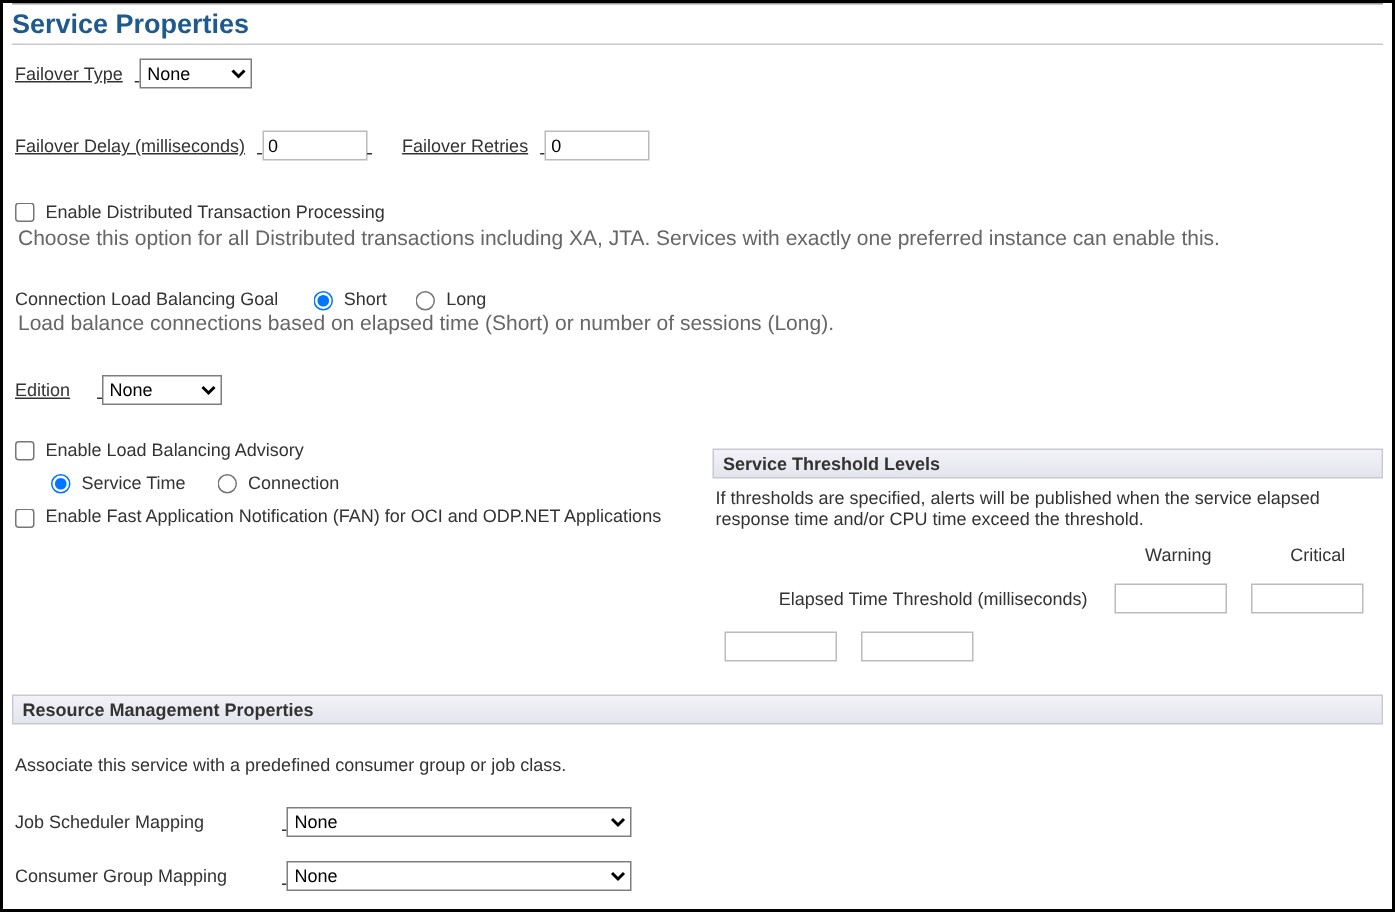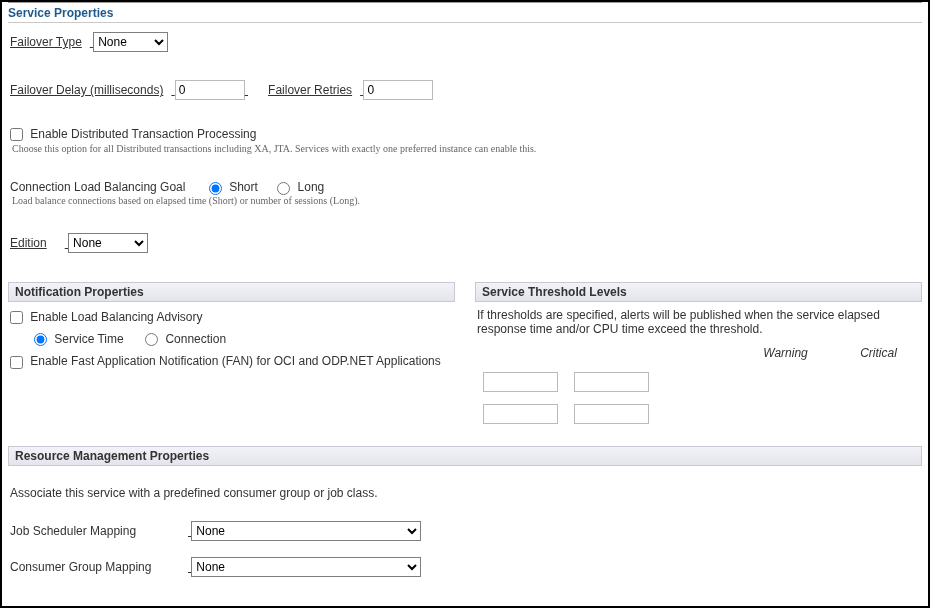--- a/index.html
+++ b/index.html
@@ -21,7 +21,7 @@
   .section-title {
     color: #1e5a8d;
     font-weight: bold;
-    font-size: 12px;
+    font-size: 18px;
     border-bottom: 1px solid #c9c9c9;
     padding: 1px 0 2px 0;
     margin-bottom: 6px;

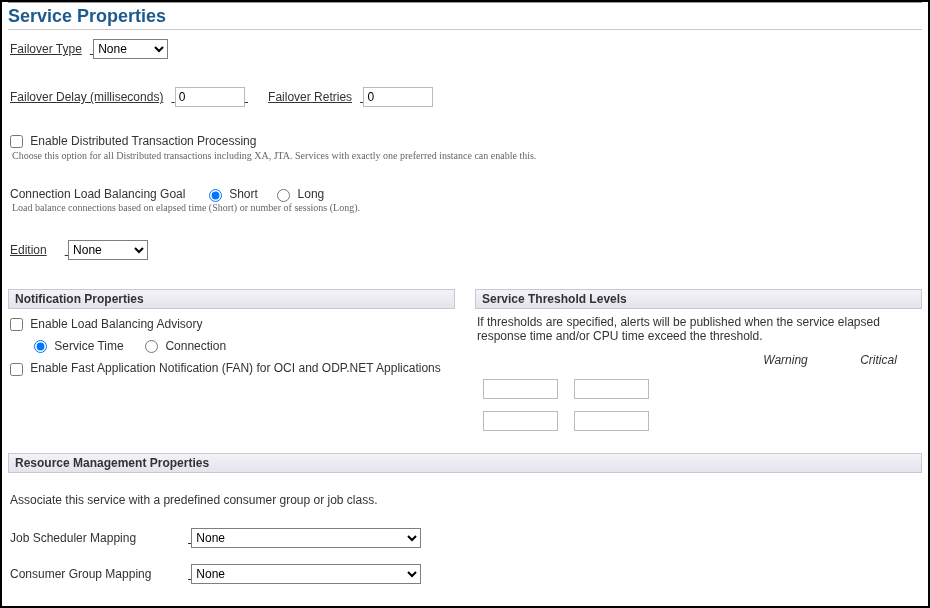--- a/index.html
+++ b/index.html
@@ -28,7 +28,7 @@
   }
   .row { margin: 8px 2px; line-height: 22px; text-decoration: underline; }
   .label { color: #333; margin-right: 8px; }
-  .hint { color: #666; font-size: 10px; margin: 2px 2px 0 2px; font-family: Liberation Serif, serif; }
+  .hint { color: #666; font-size: 14px; margin: 2px 2px 0 2px; }
   .sel {
     font-family: inherit;
     font-size: 12px;

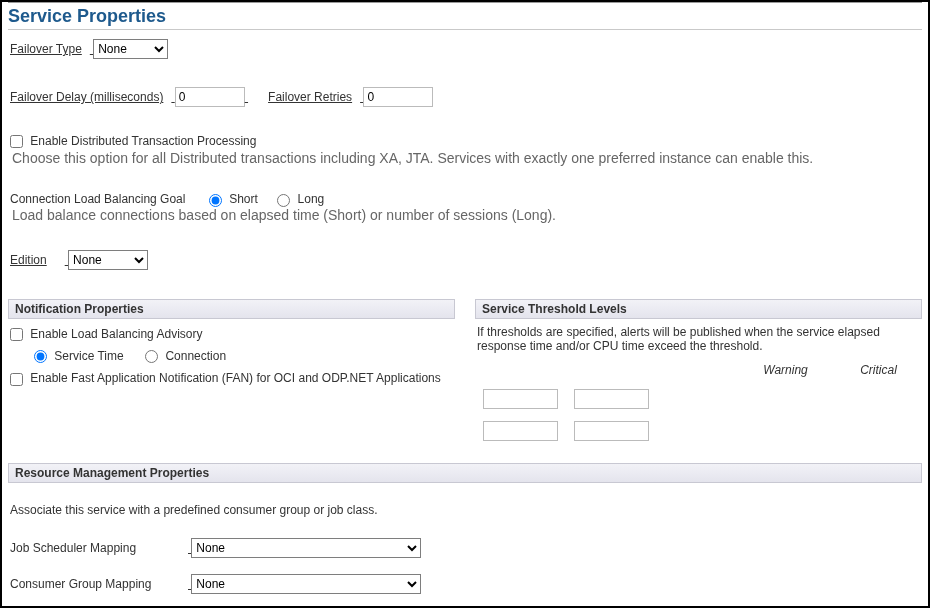--- a/index.html
+++ b/index.html
@@ -124,7 +124,6 @@
   <div class="two-col">
 
     <div class="col">
-      <div class="subhdr">Notification Properties</div>
       <div class="block">
         <label>
           <input type="checkbox" style="">

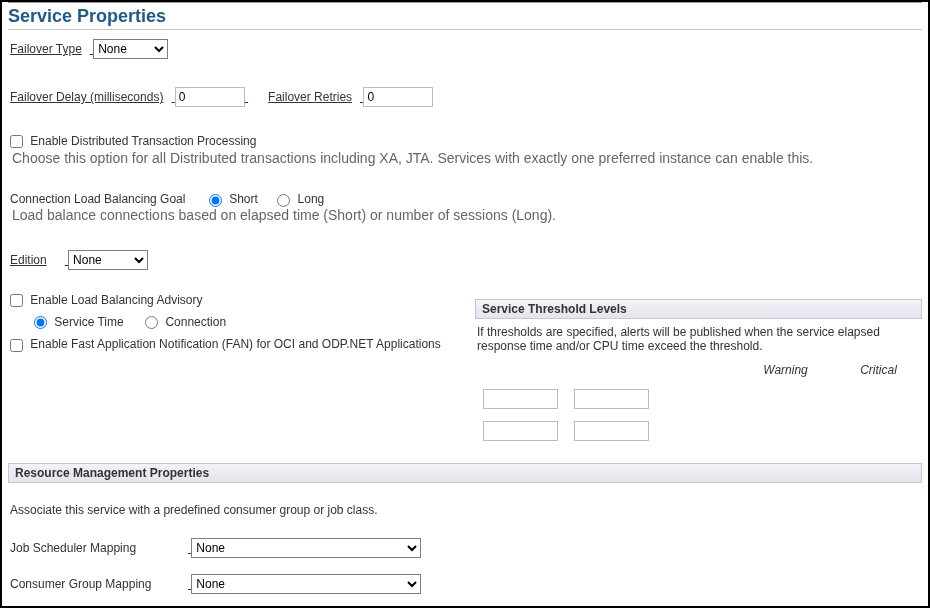--- a/index.html
+++ b/index.html
@@ -62,7 +62,7 @@
   .two-col { display: flex; gap: 20px; margin-top: 14px; }
   .col { flex: 1; }
   .thresh-table { margin-top: 10px; }
-  .thresh-head { display: flex; font-style: italic; }
+  .thresh-head { display: flex; }
   .thresh-head .spacer { width: 260px; }
   .thresh-head .th { width: 85px; text-align: center; color: #333; margin-left: 8px;}
   .thresh-row { display: flex; align-items: center; margin-top: 12px; }

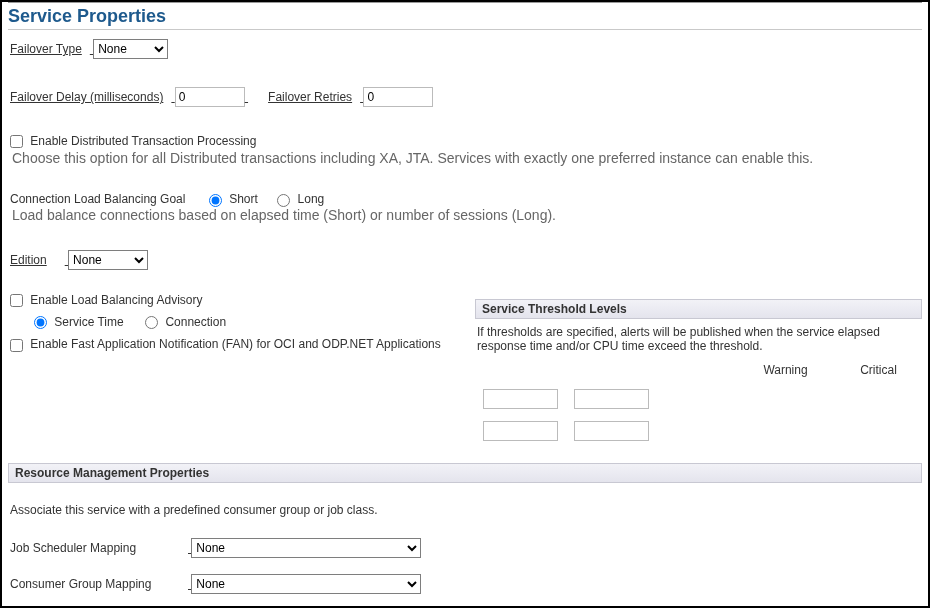--- a/index.html
+++ b/index.html
@@ -158,6 +158,7 @@
           <div class="th">Critical</div>
         </div>
         <div class="thresh-row">
+          <div class="tl">Elapsed Time Threshold (milliseconds)</div>
           <input type="text" class="txt md" style="margin-left: 8px;" value="">
           <input type="text" class="txt md" style="margin-left: 16px;" value="">
         </div>

